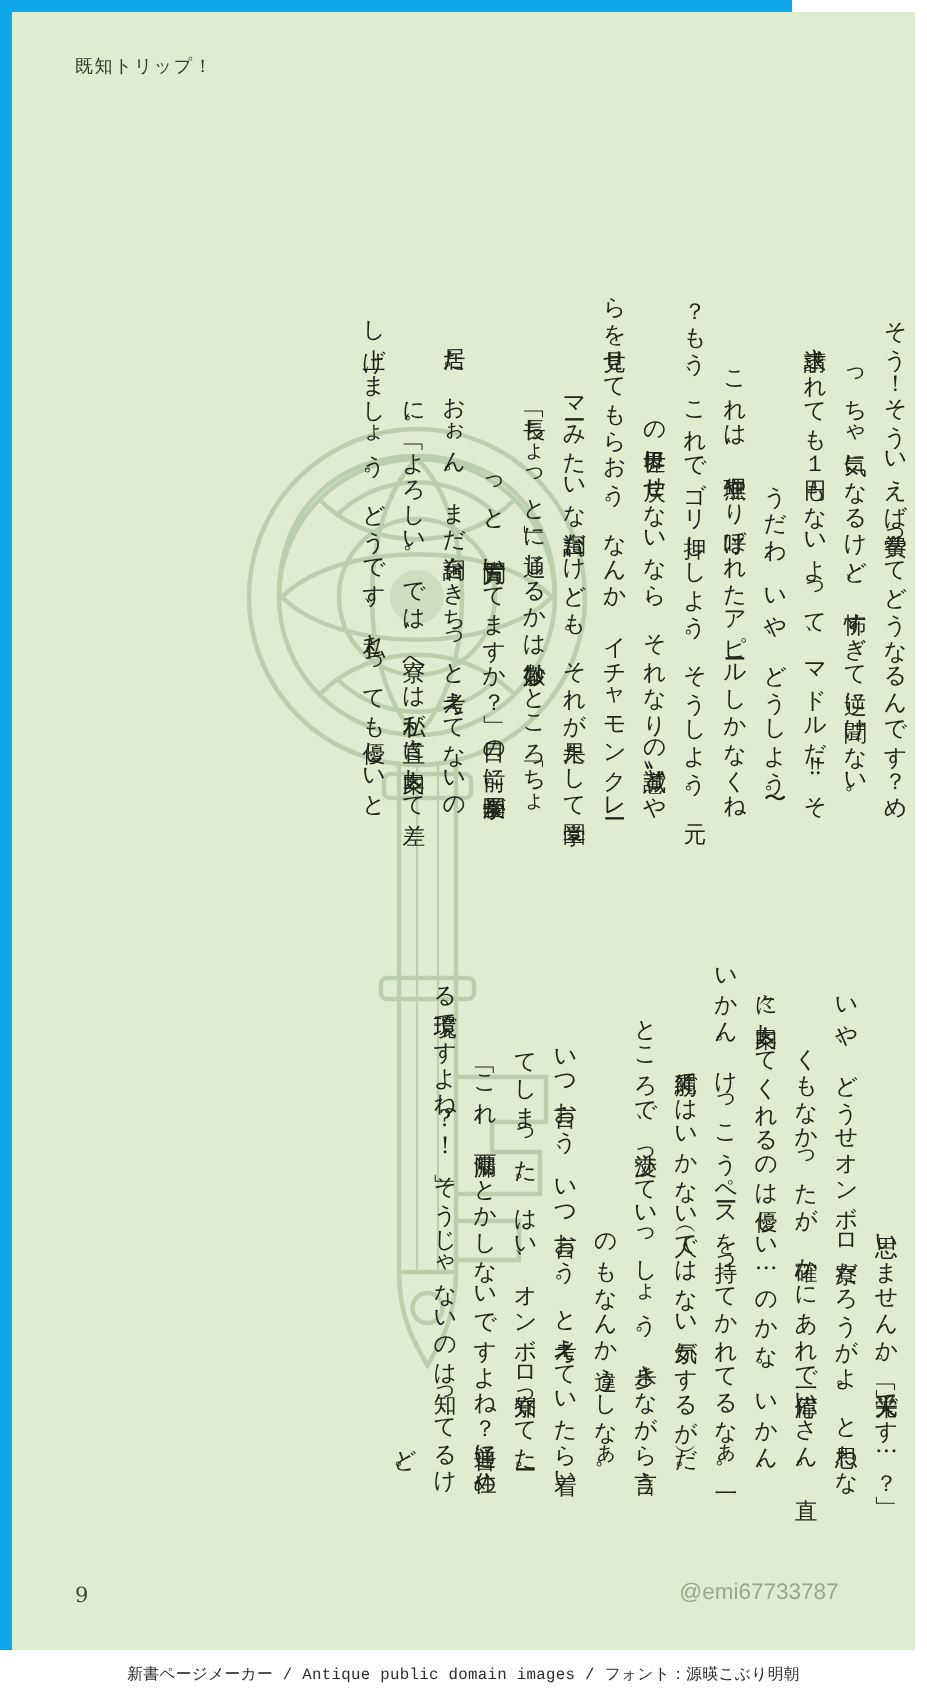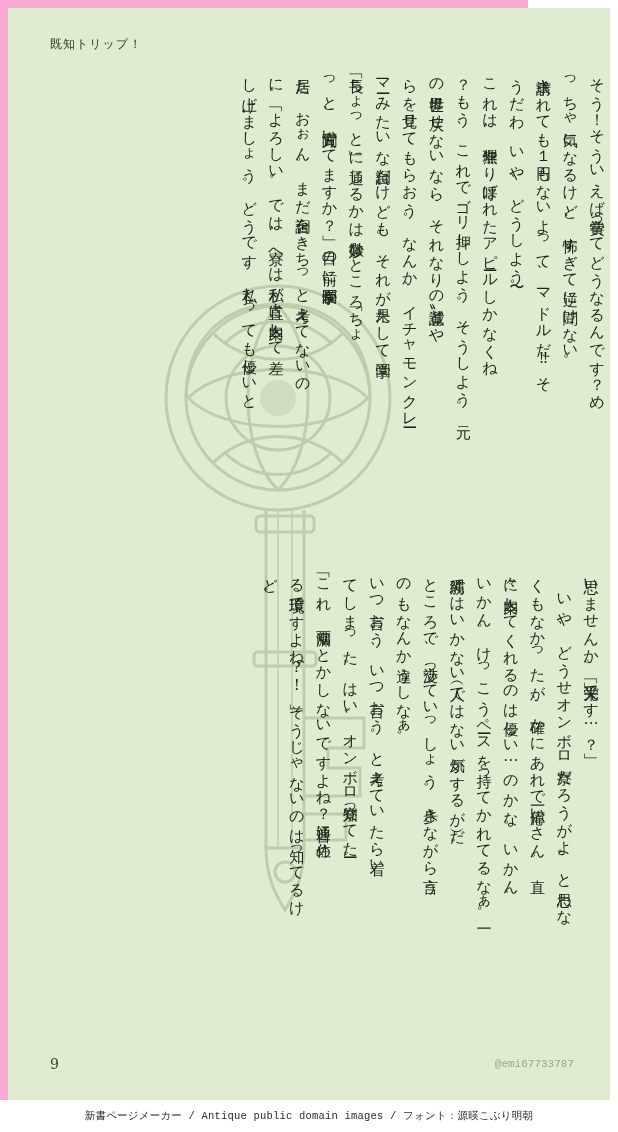--- a/index.html
+++ b/index.html
@@ -17,8 +17,9 @@
     position: relative;
     width: 528px;
     height: 1132px;
-    background: #f9a8d4;
+    background: #0ea5e9;
     box-sizing: border-box;
+    text-align: right;
   }
   .paper {
     position: absolute;

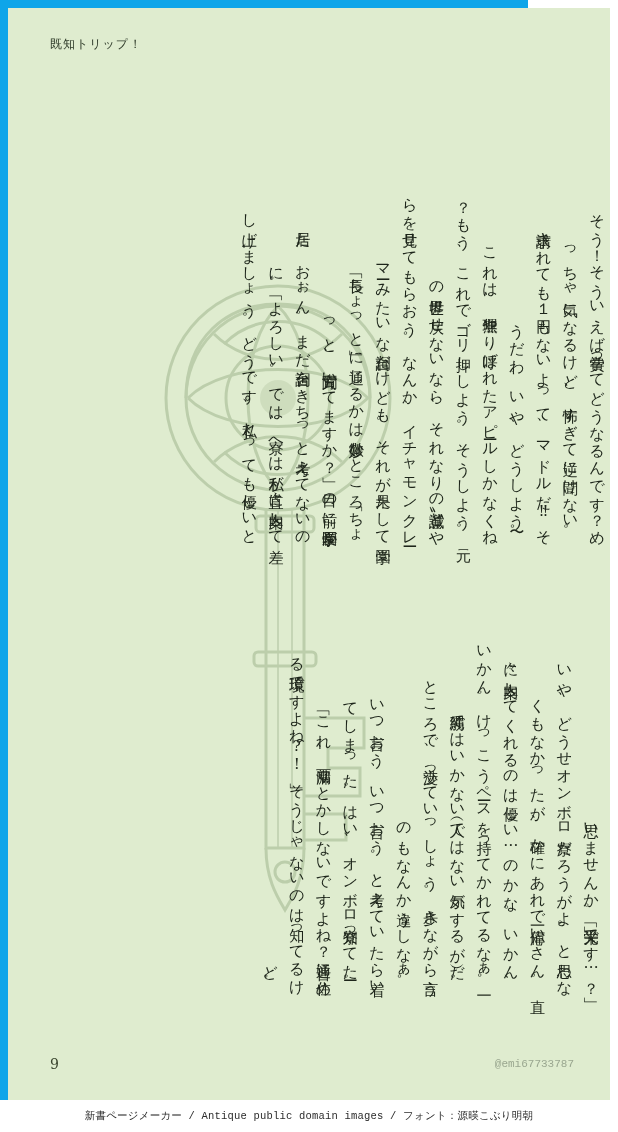--- a/index.html
+++ b/index.html
@@ -89,11 +89,11 @@
   }
   .handle {
     position: absolute;
-    right: 36px;
+    right: 51px;
     bottom: 30px;
-    font-size: 11px;
+    font-size: 15px;
     color: #9aa790;
-    font-family: Liberation Mono, monospace;
+    font-family: Liberation Sans, sans-serif;
   }
   .footer {
     position: absolute;

